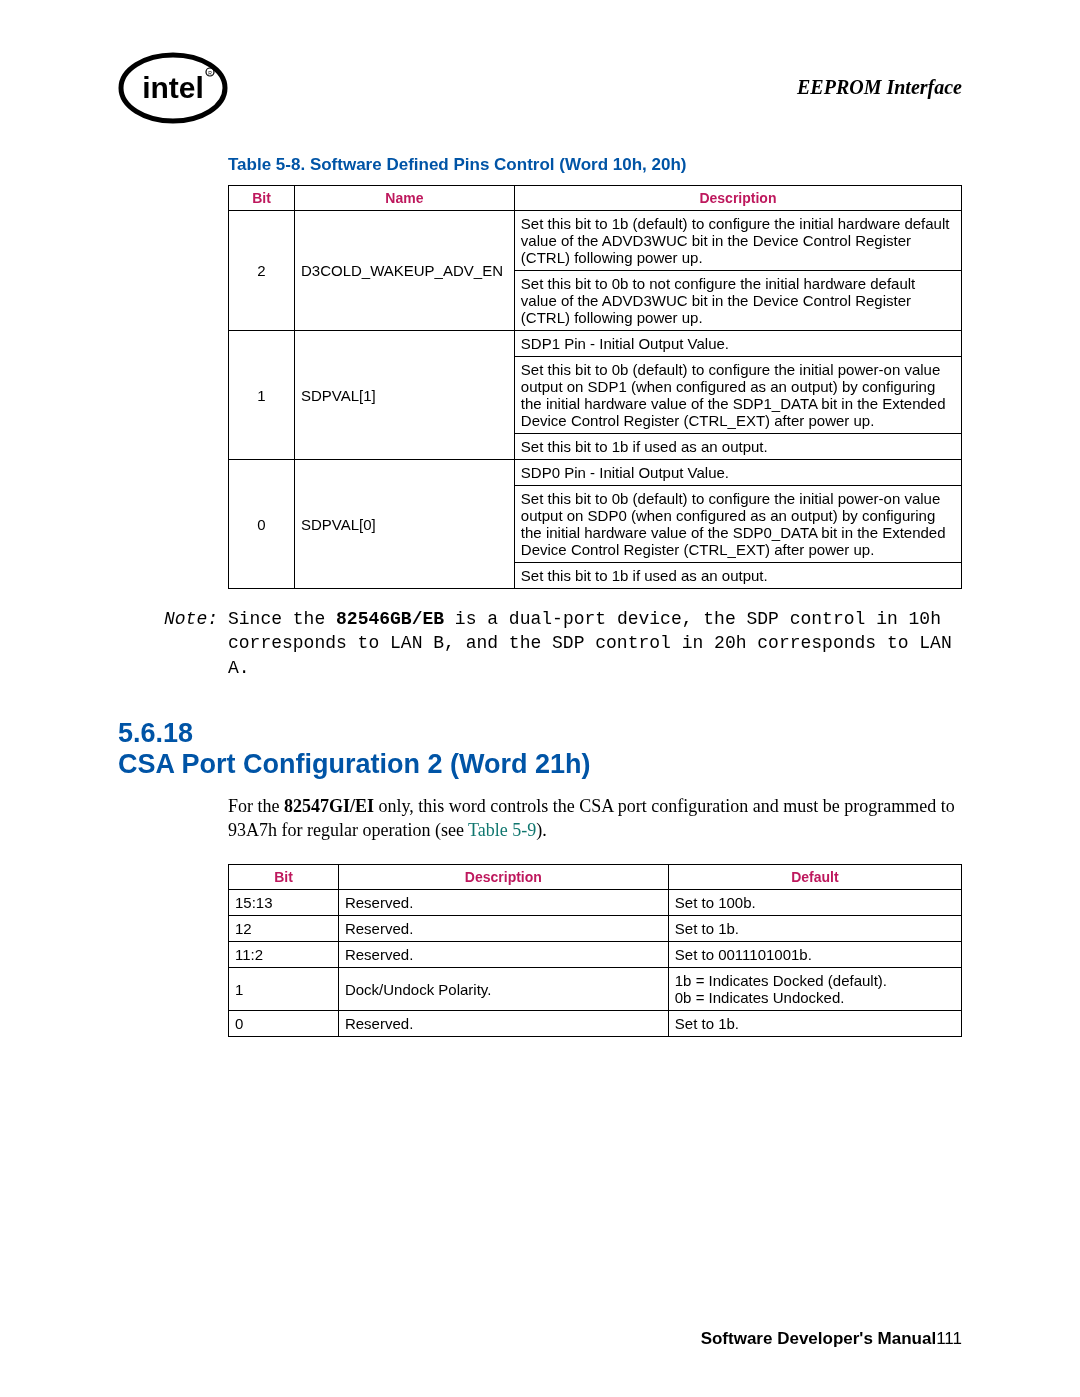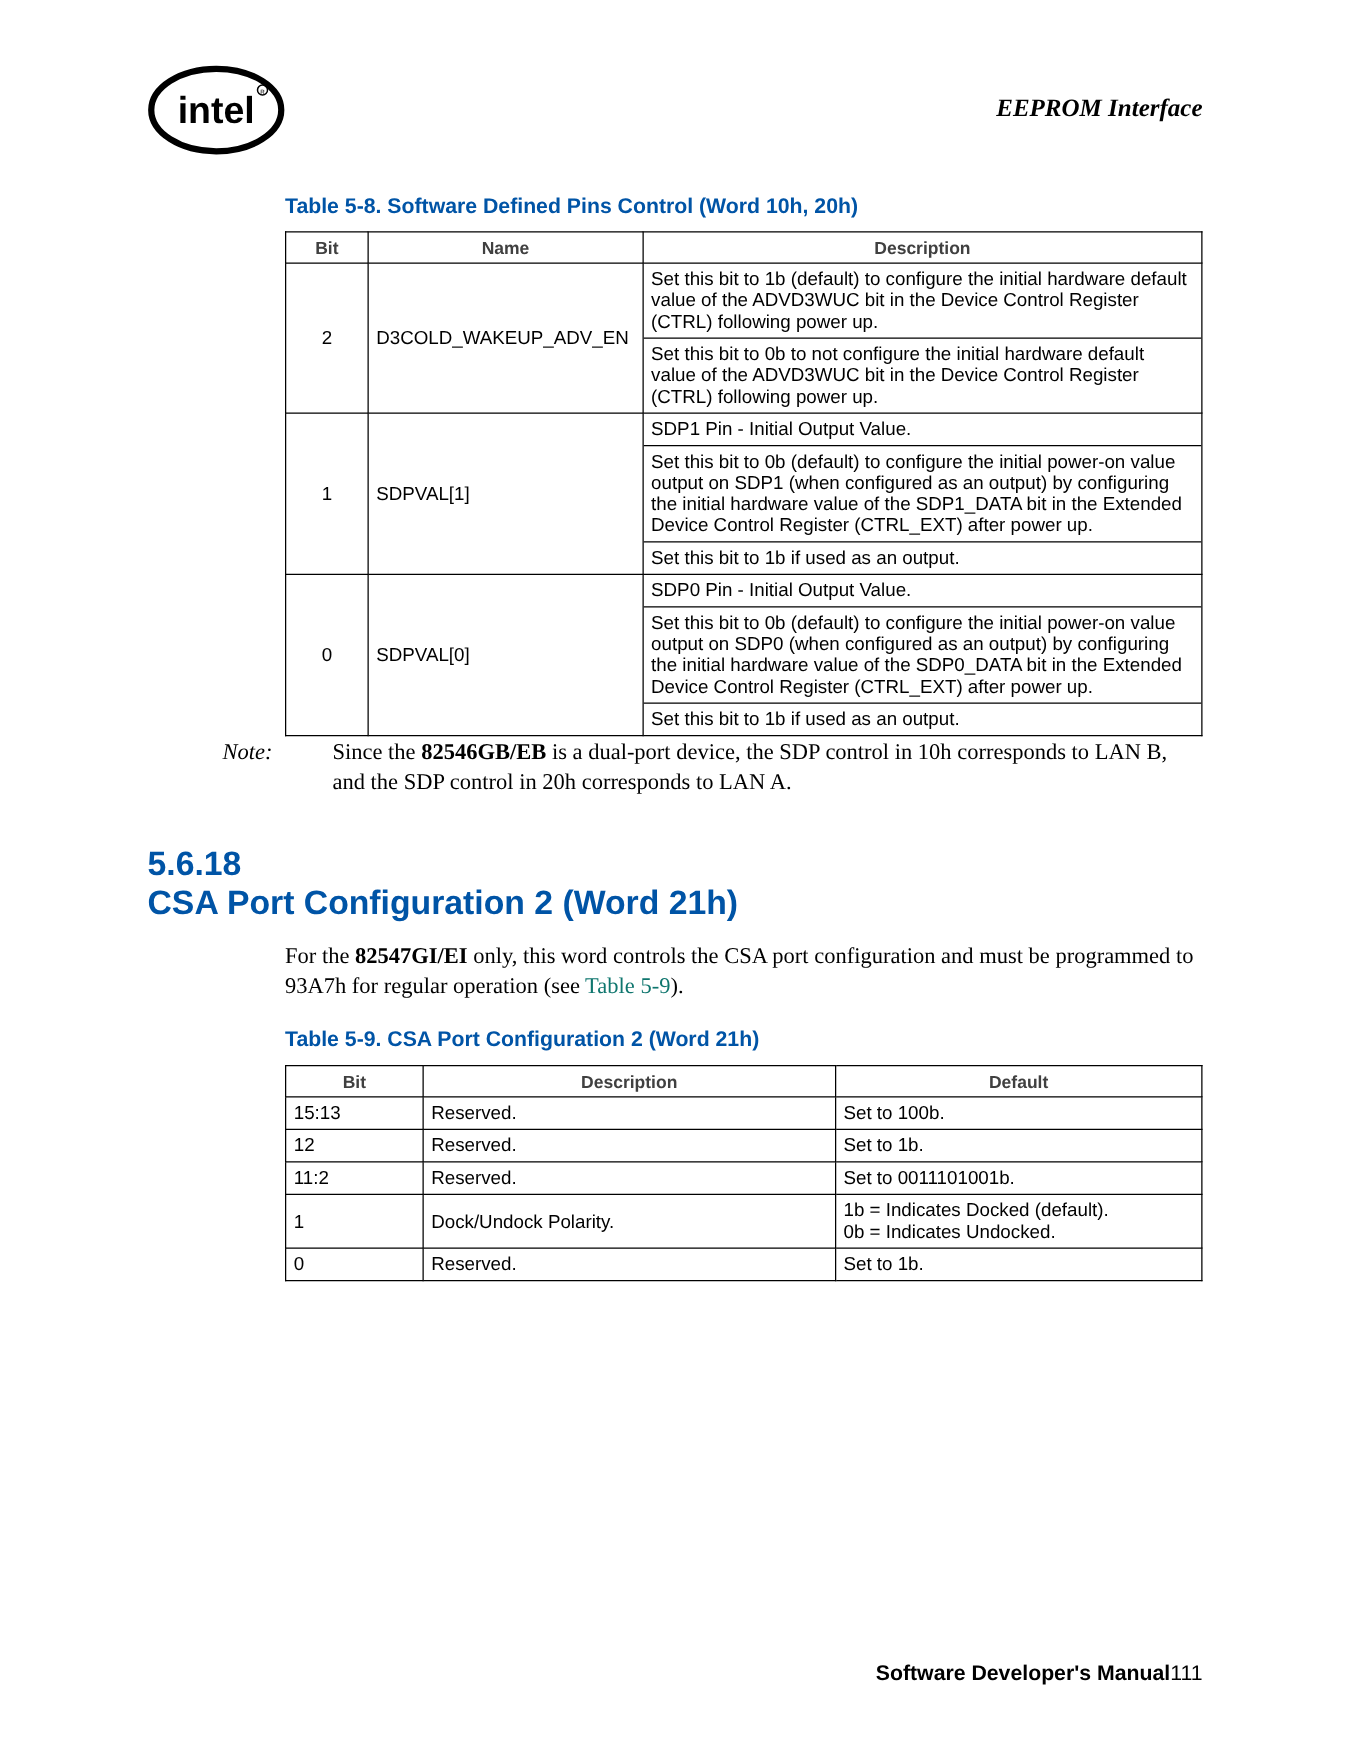--- a/index.html
+++ b/index.html
@@ -51,7 +51,7 @@
     vertical-align: top;
   }
   th {
-    color: #404040;
+    color: #be185d;
     font-weight: bold;
     text-align: center;
     font-size: 14px;

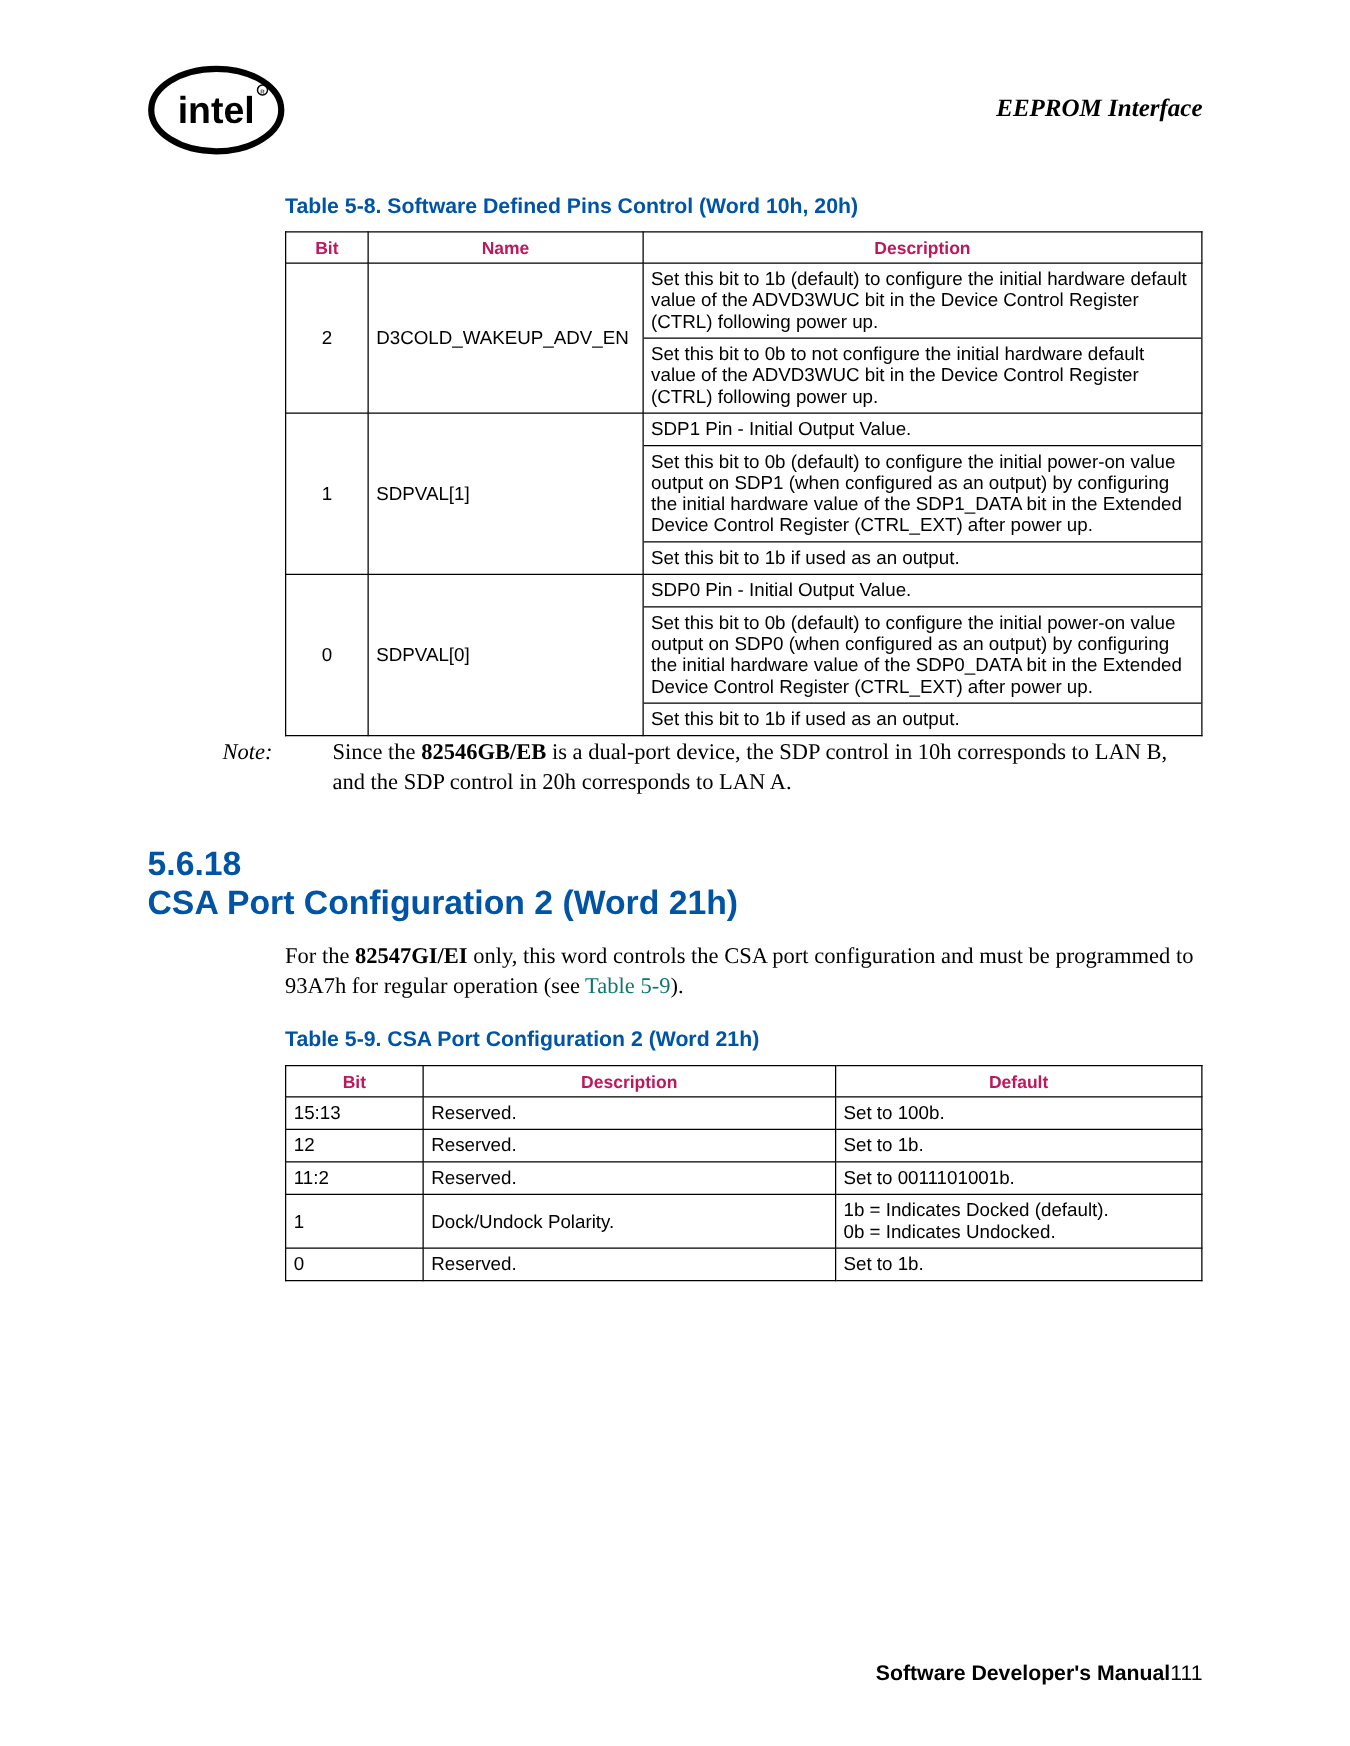--- a/index.html
+++ b/index.html
@@ -59,10 +59,10 @@
   td.center { text-align: center; vertical-align: middle; }
   .note-row {
     display: flex;
-    font-family: Liberation Serif, serif;
+    margin-top: 18px;
+    font-family: Liberation Mono, monospace;
     font-size: 18px;
     line-height: 1.35;
-    gap: 38px;
   }
   .note-label {
     font-style: italic;

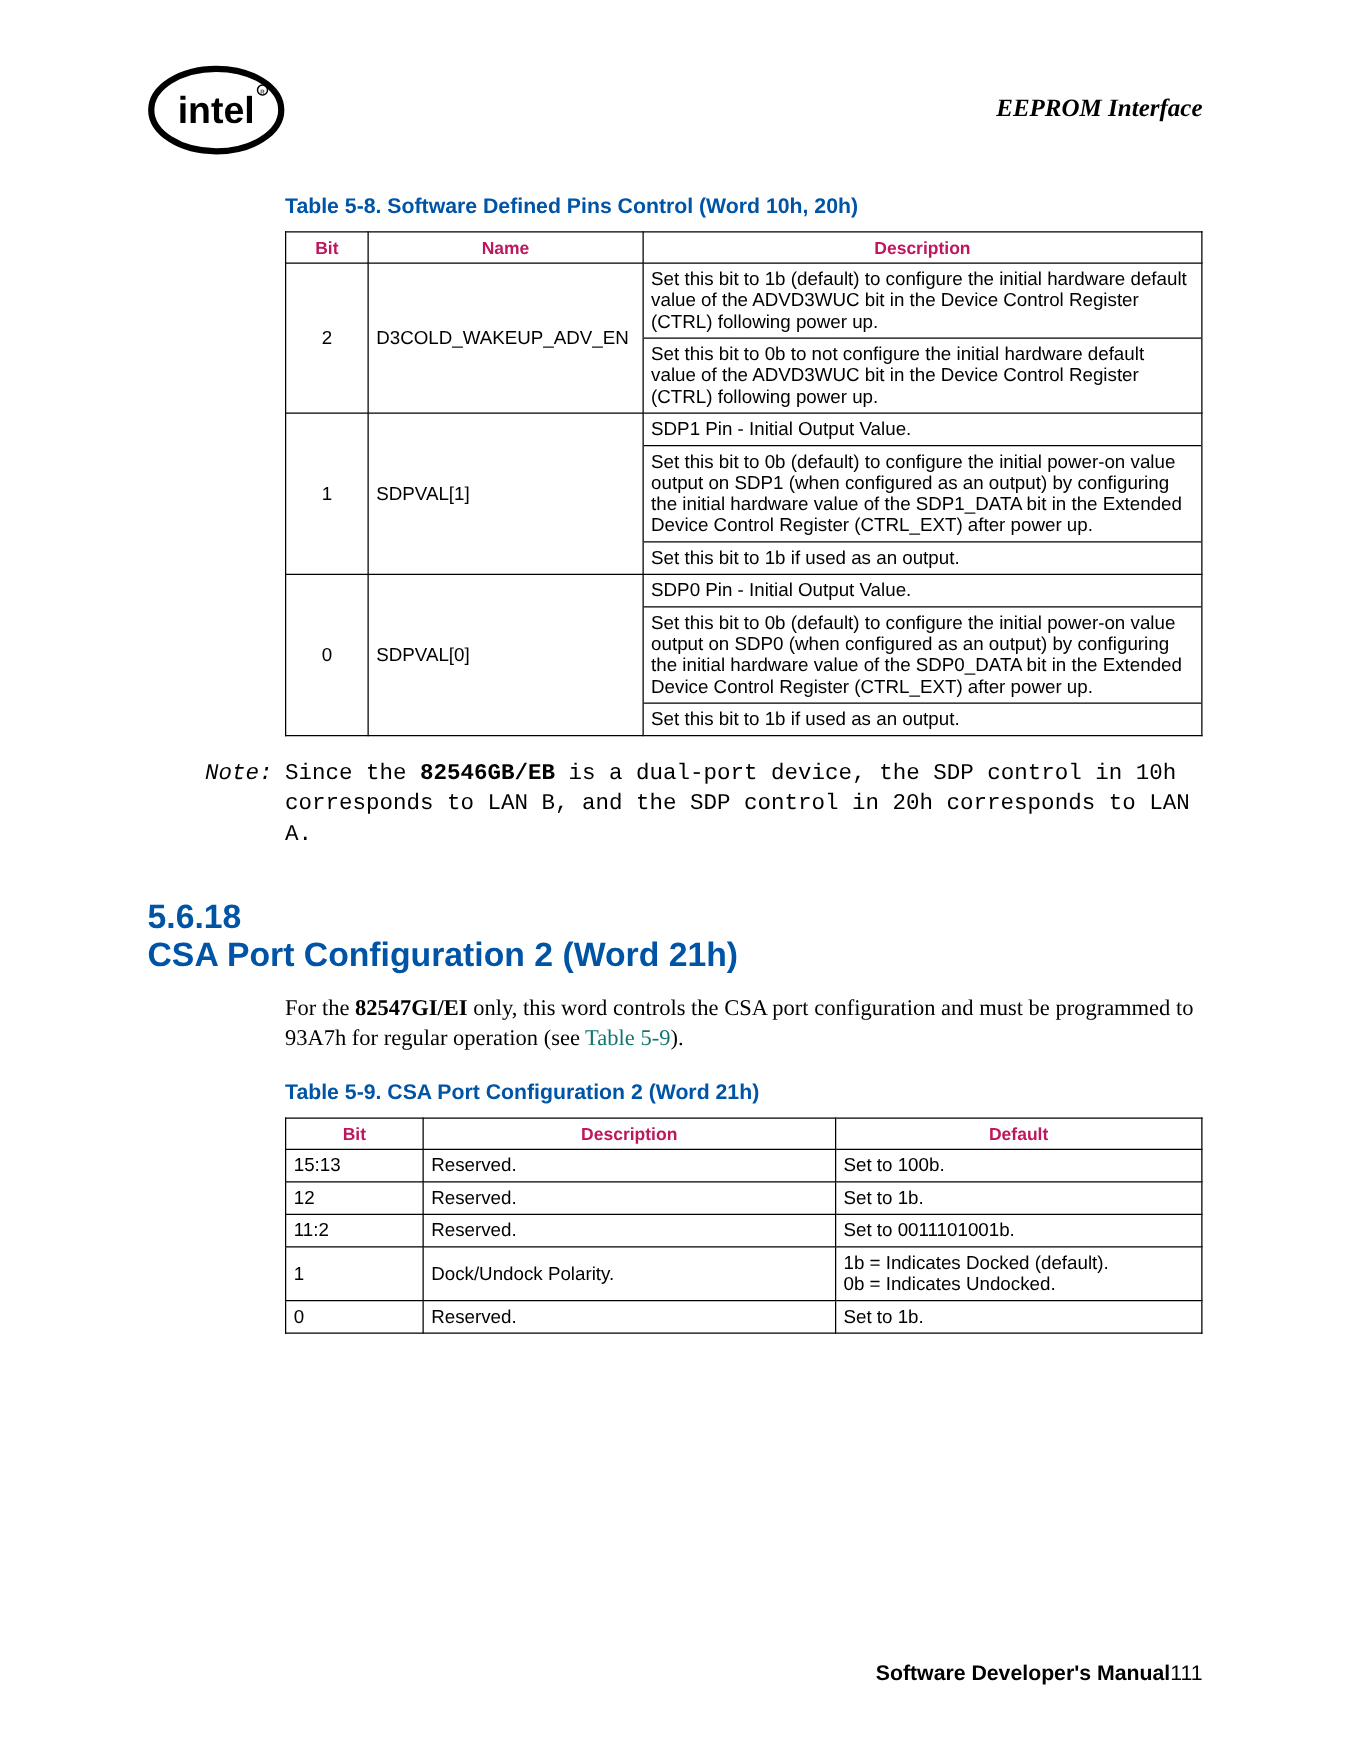--- a/index.html
+++ b/index.html
@@ -183,7 +183,6 @@
     <span>For the </span><b>82547GI/EI</b><span> only, this word controls the CSA port configuration and must be programmed to 93A7h for regular operation (see </span><span class="link-blue">Table 5-9</span><span>).</span>
   </div>
 
-  <div class="table-caption">Table 5-9. CSA Port Configuration 2 (Word 21h)</div>
   <table>
     <tbody>
         <tr>

